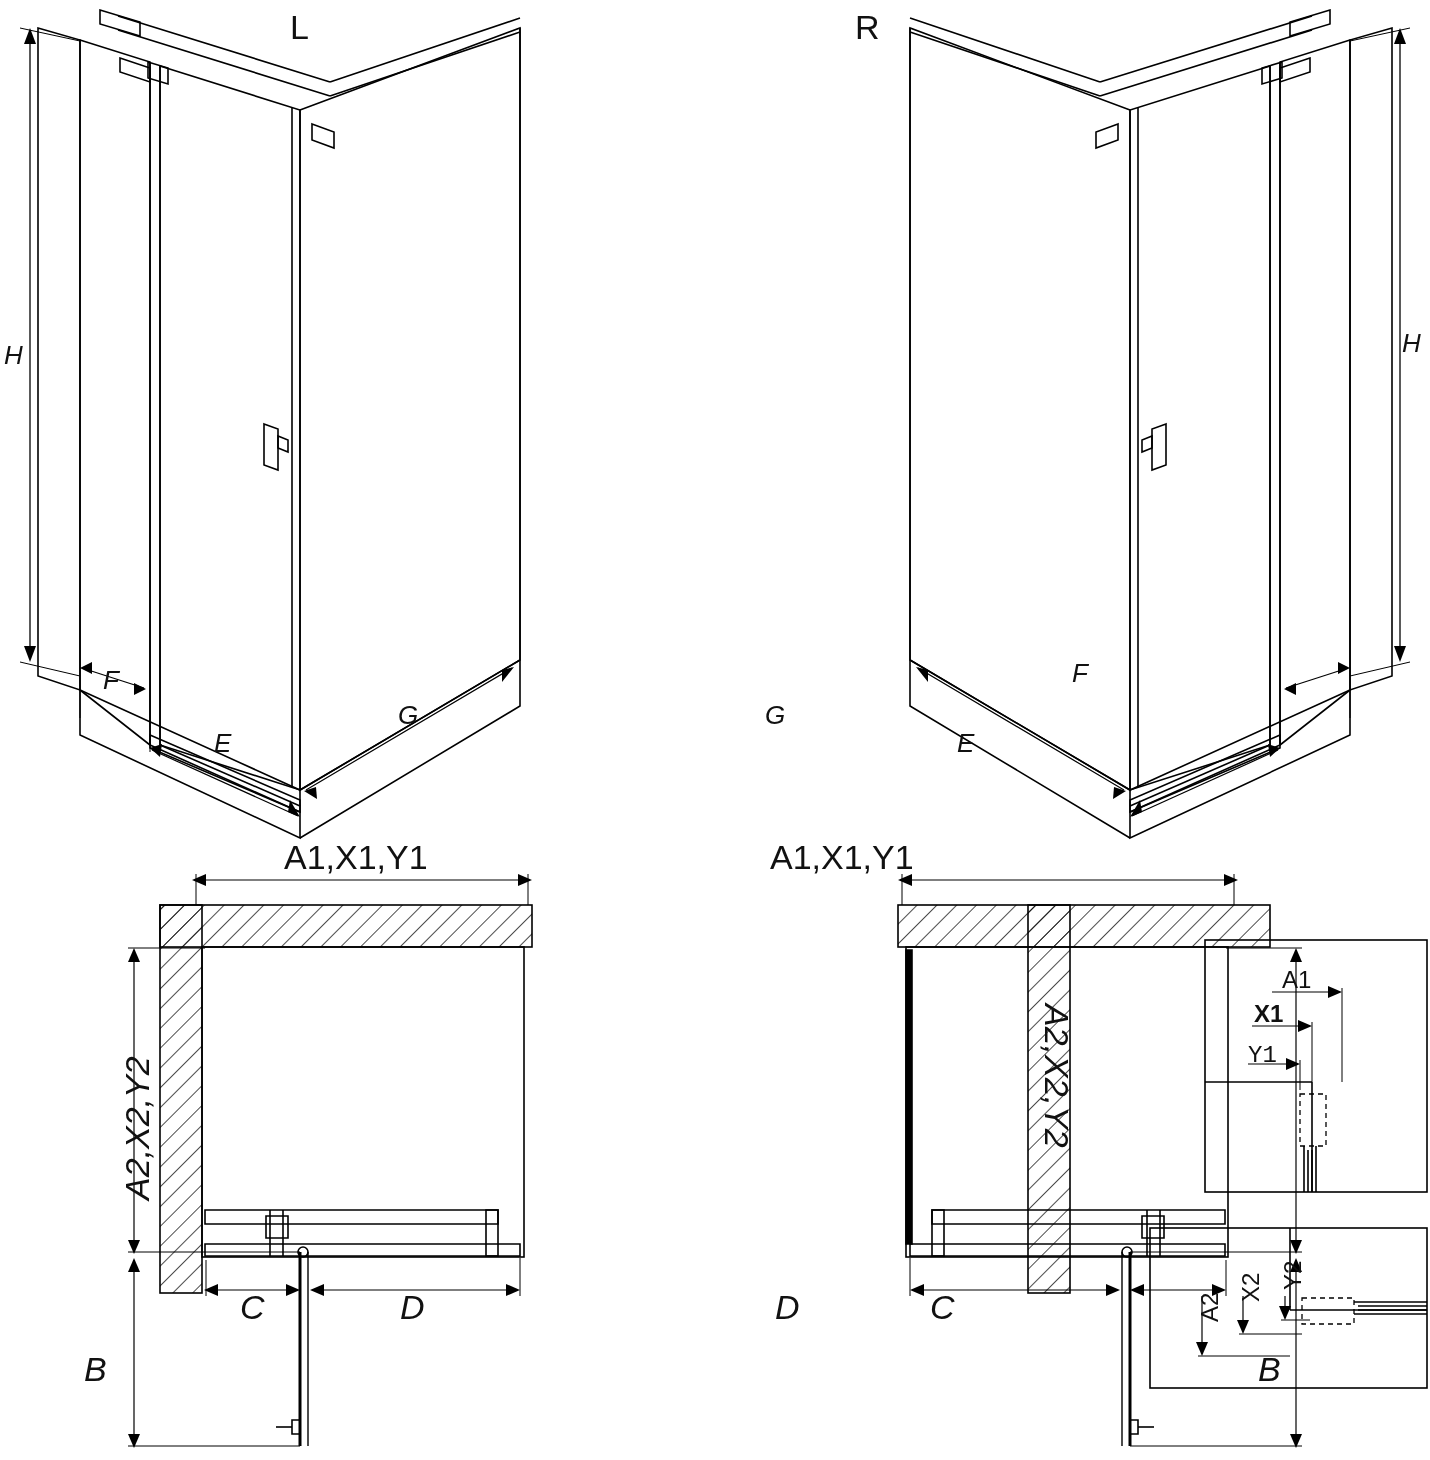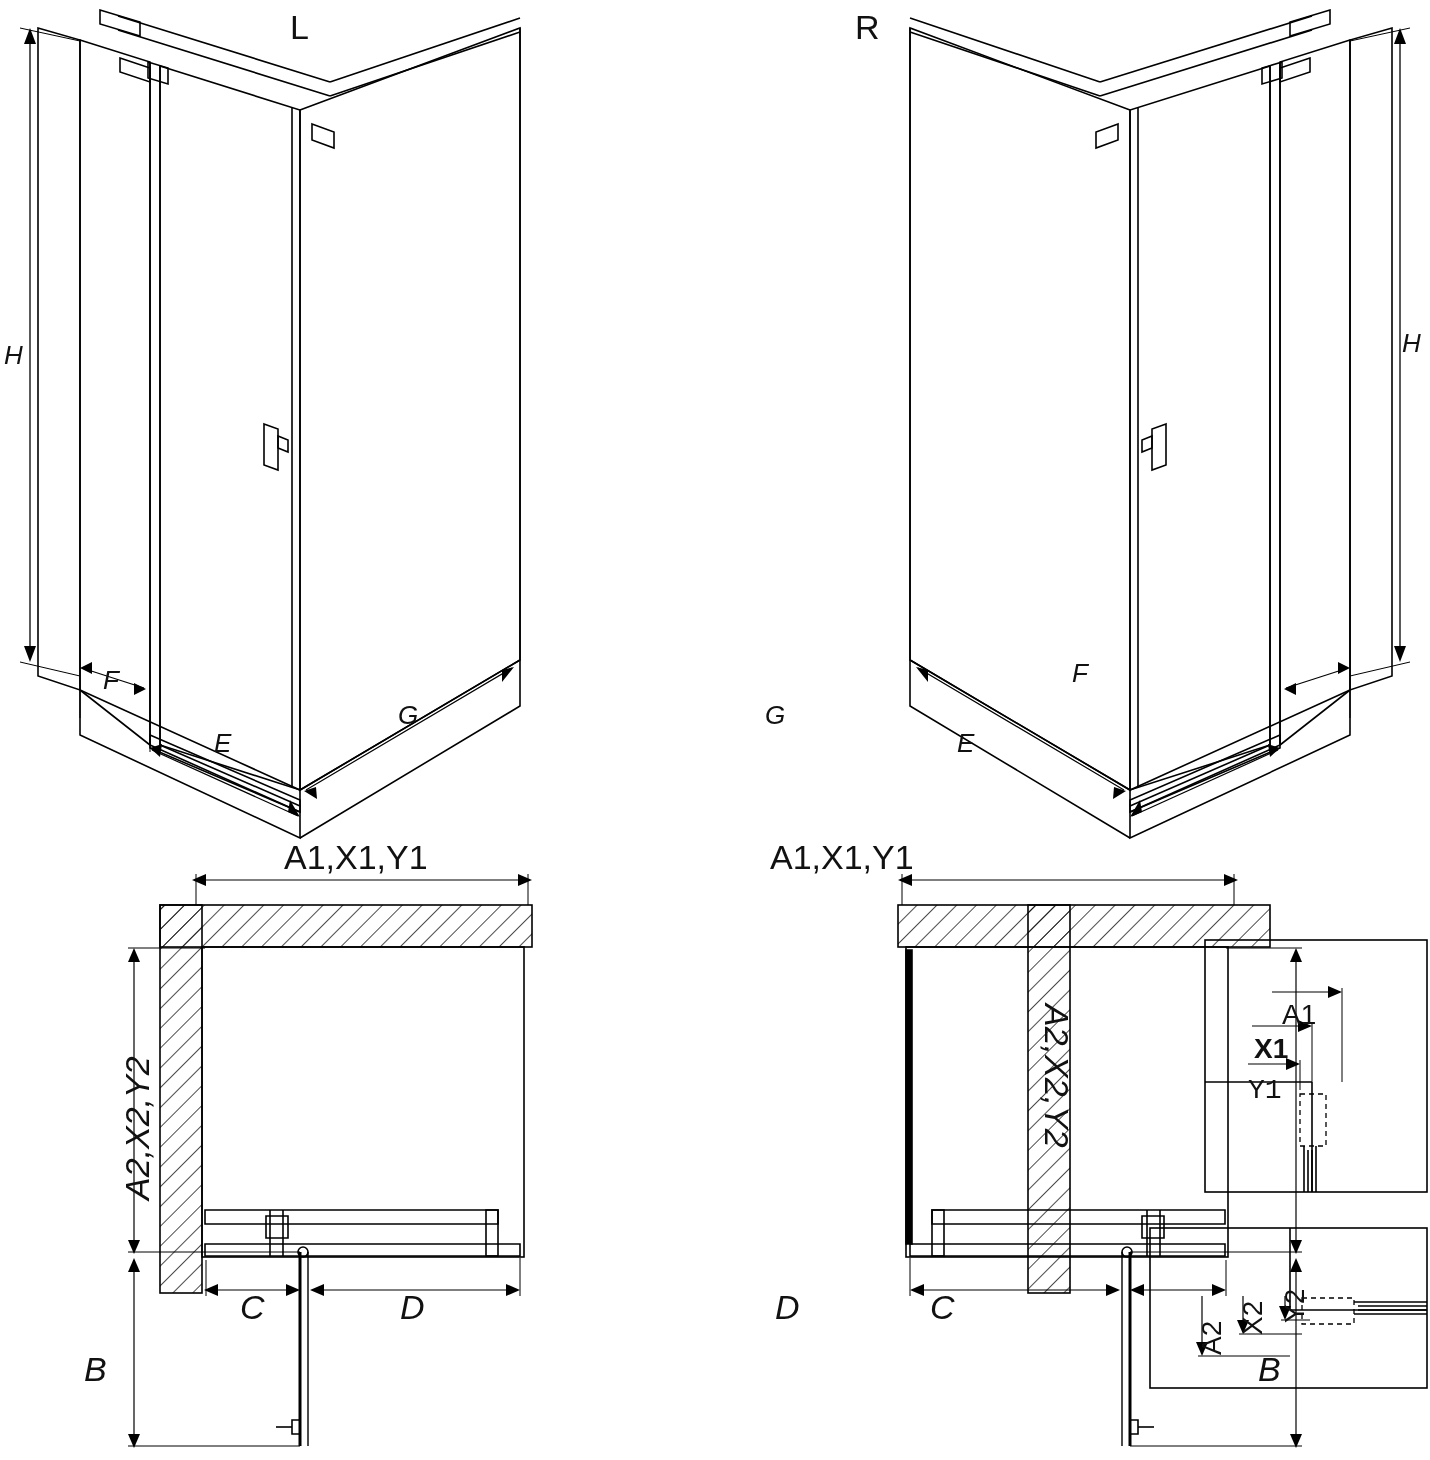--- a/index.html
+++ b/index.html
@@ -9,7 +9,7 @@
   .lbl{position:absolute;font-family:"Liberation Sans", sans-serif;color:#111;white-space:nowrap;}
   .big{font-size:34px;}
   .mid{font-size:26px;}
-  .sm{font-size:28px;margin-top:33px;}
+  .sm{font-size:24px;}
   .italic{font-style:italic;}
   .rot90{transform:rotate(-90deg);transform-origin:left top;}
   .rot90b{transform:rotate(90deg);transform-origin:left top;}

